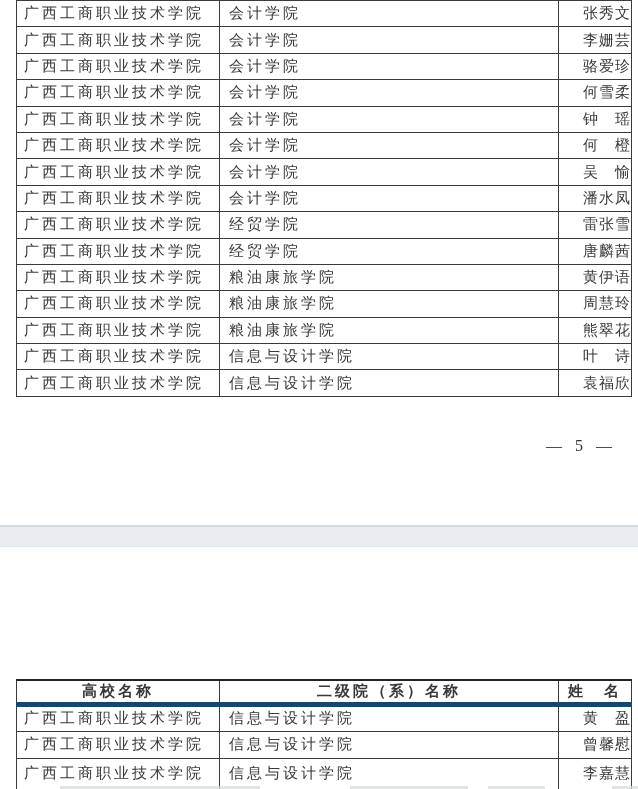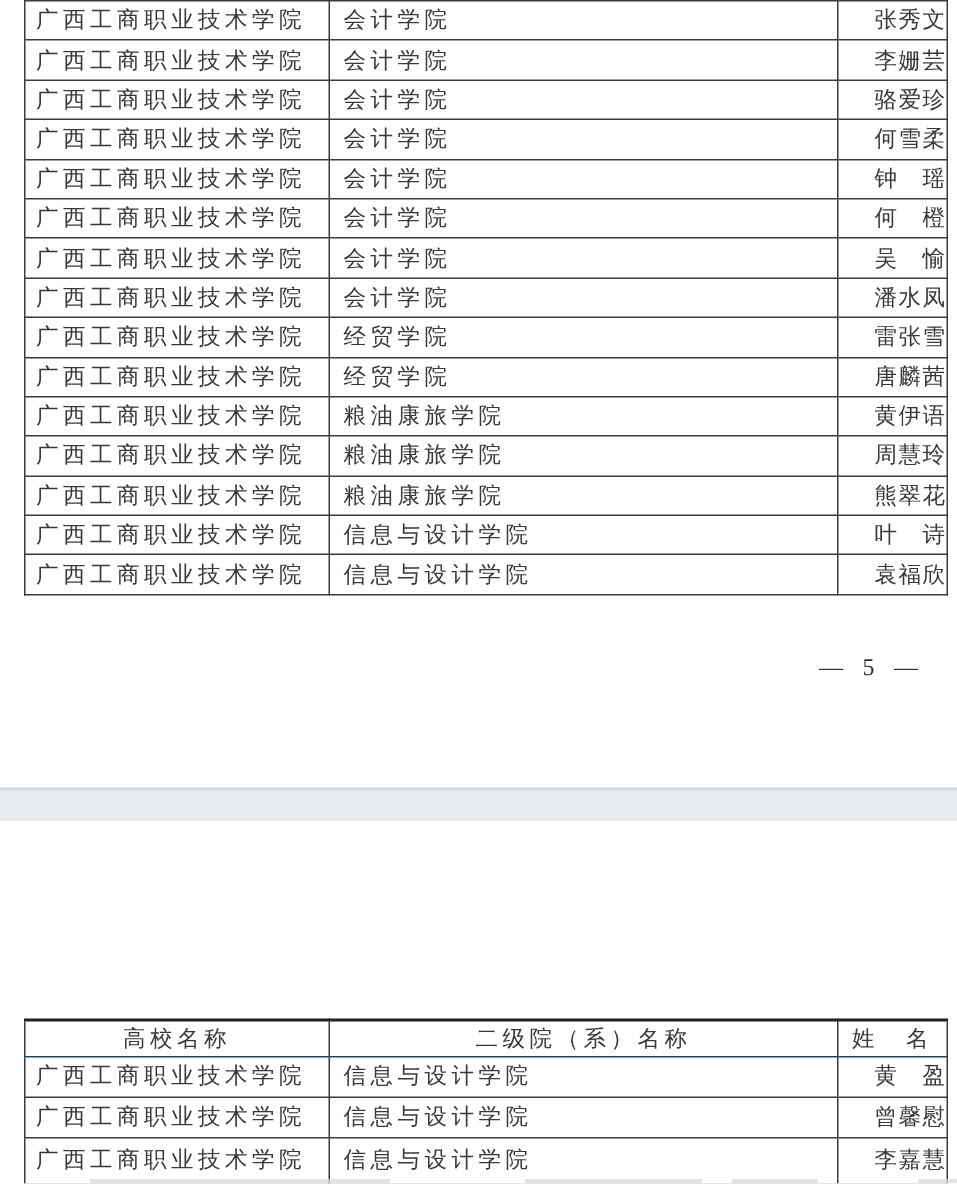--- a/index.html
+++ b/index.html
@@ -40,10 +40,10 @@
   #table-page6 { top: 679px; border-top: 2px solid #222222; }
   #table-page6 th {
     height: 24px;
-    font-weight: normal;
+    font-weight: bold;
     text-align: center;
     letter-spacing: 3px;
-    border-bottom: 1px solid #0c4a6e;
+    border-bottom: 5px solid #0c4a6e;
   }
   #table-page6 td { height: 27px; }
   #table-page6 tr.last-cut td { height: 31px; }

